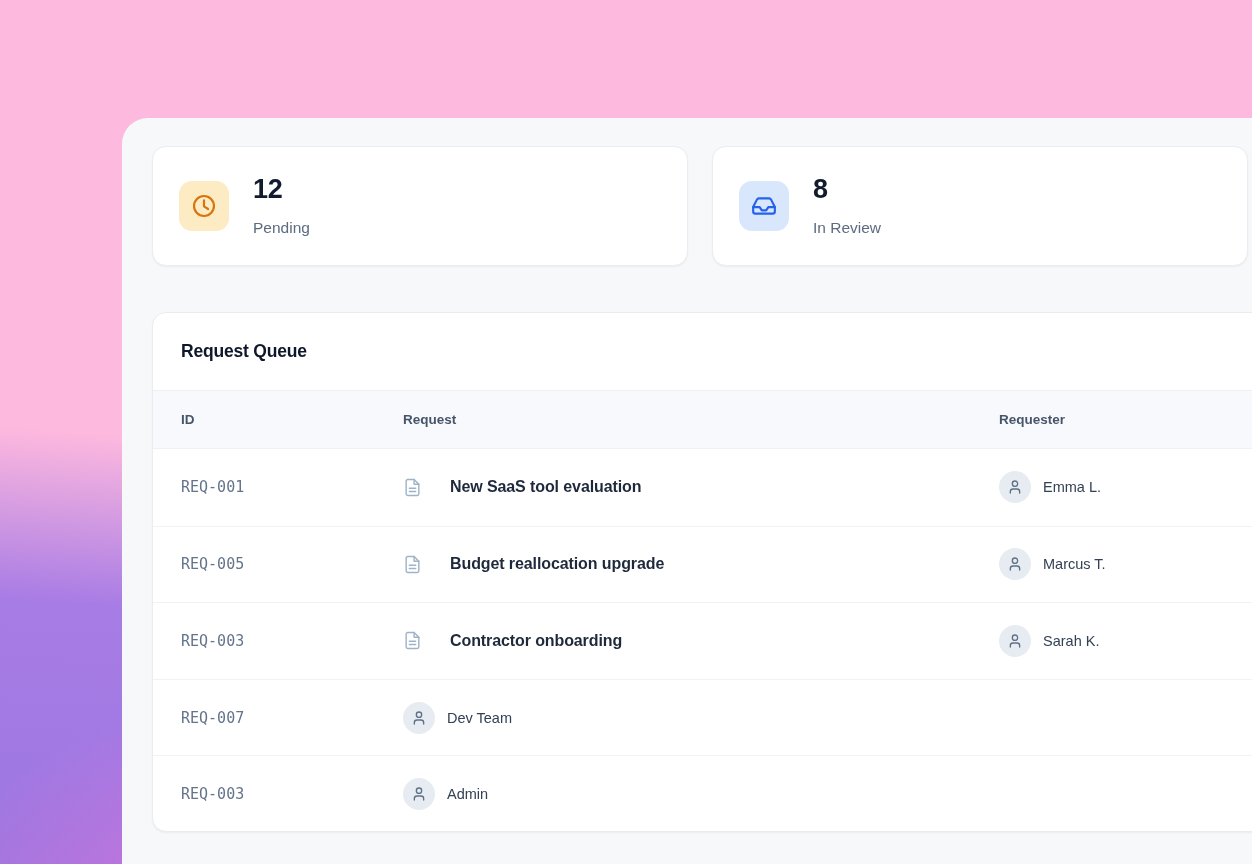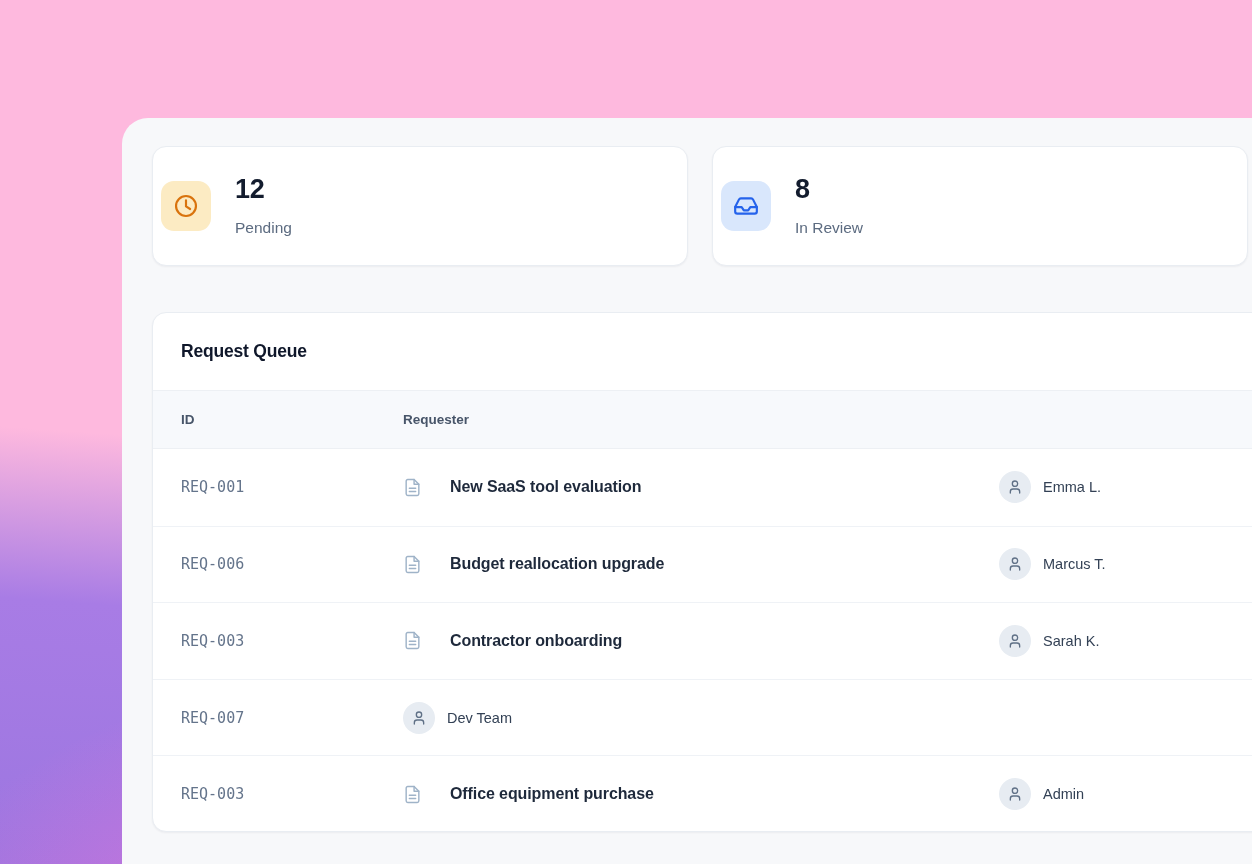--- a/index.html
+++ b/index.html
@@ -21,7 +21,7 @@
     border:1px solid #E9EDF2;border-radius:14px;
     box-shadow:0 1px 2px rgba(15,23,42,.05);
     display:flex;align-items:center;gap:24px;
-    padding-left:8px;box-sizing:border-box;
+    padding-left:26px;box-sizing:border-box;
   }
   .stat-icon{width:50px;height:50px;border-radius:13px;display:flex;align-items:center;justify-content:center;flex:none;}
   .stat-icon.amber{background:var(--pending-icon-bg,#FCEBC3);color:var(--pending-icon,#D9730D);}

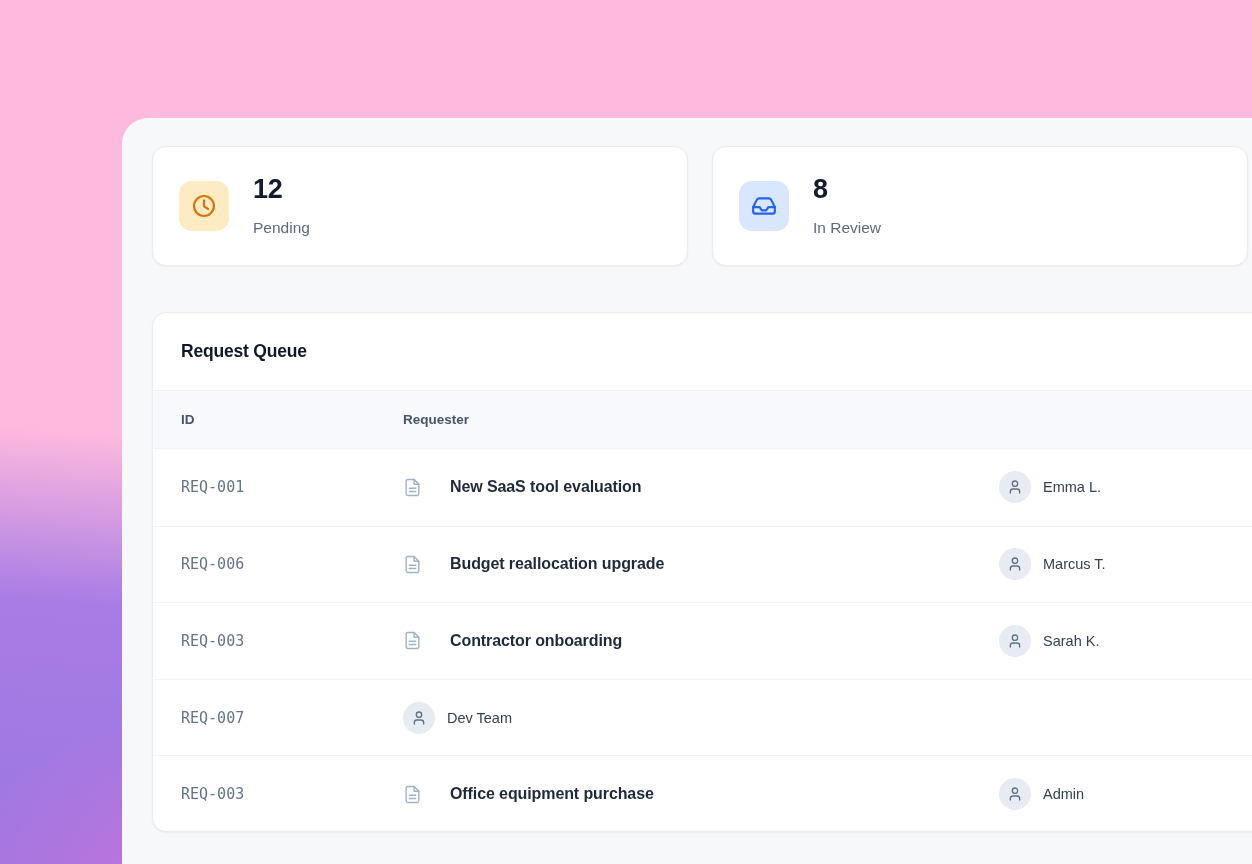--- a/index.html
+++ b/index.html
@@ -92,6 +92,7 @@
 
     <div class="thead grid-cols">
       <div>ID</div>
+      <div>Request</div>
       <div>Requester</div>
     </div>
 

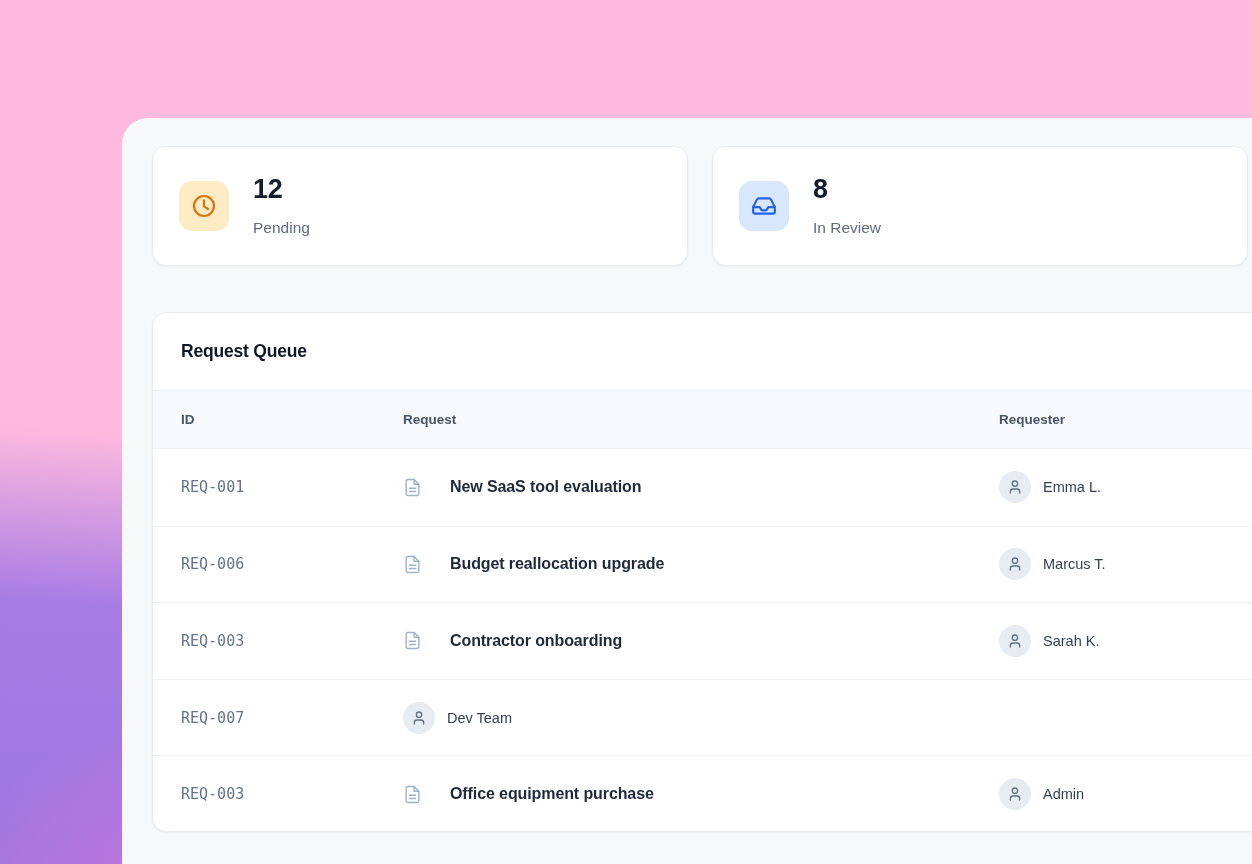--- a/index.html
+++ b/index.html
@@ -122,7 +122,7 @@
   </div>
 
   <div class="tr grid-cols">
-    <div class="td-id">REQ-006</div>
+    <div class="td-id">REQ-005</div>
     <div class="td-req">
       <span class="doc-ic">
         <svg width="19" height="19" viewBox="0 0 24 24" fill="none" stroke="currentColor" stroke-width="1.8" stroke-linecap="round" stroke-linejoin="round">

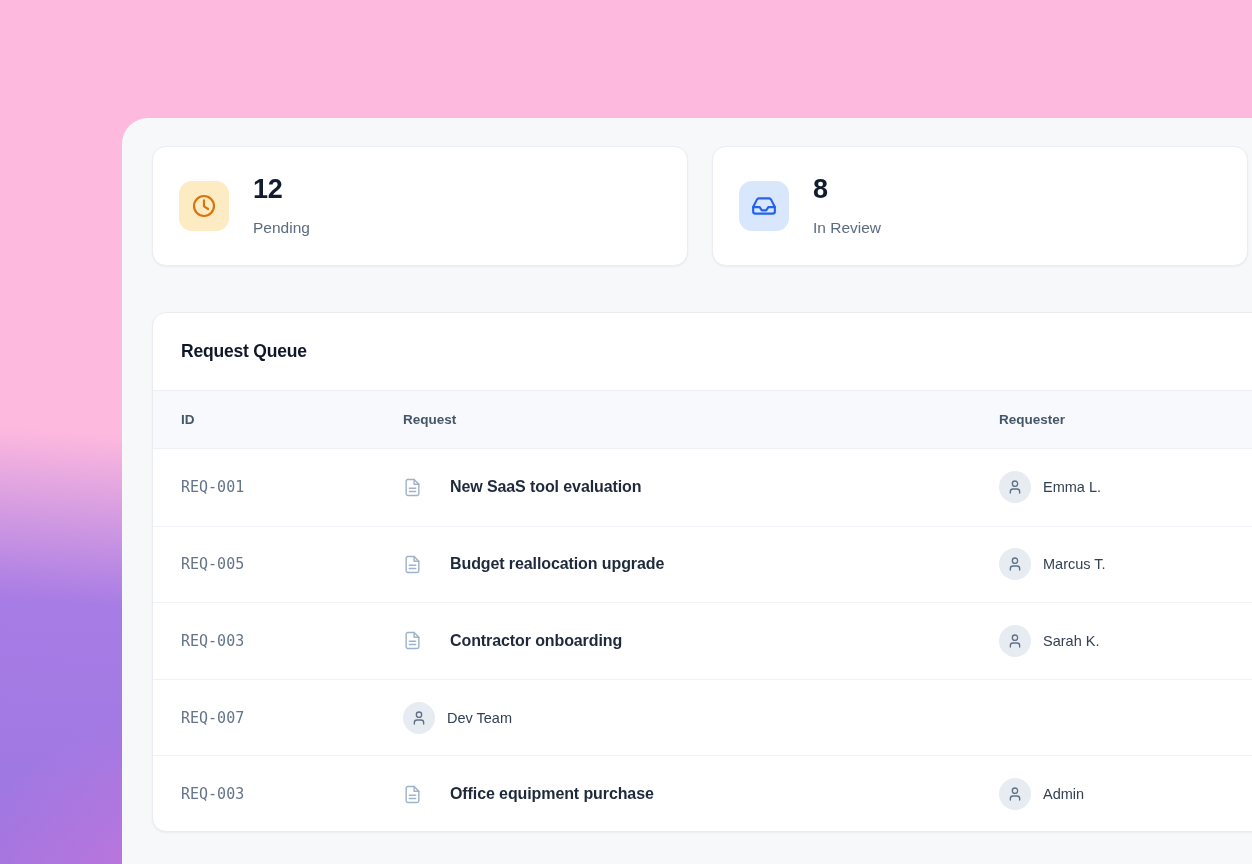--- a/index.html
+++ b/index.html
@@ -184,17 +184,6 @@
 
   <div class="tr grid-cols">
     <div class="td-id">REQ-003</div>
-    <div class="td-req">
-      <span class="doc-ic">
-        <svg width="19" height="19" viewBox="0 0 24 24" fill="none" stroke="currentColor" stroke-width="1.8" stroke-linecap="round" stroke-linejoin="round">
-          <path d="M14 2H6a2 2 0 0 0-2 2v16a2 2 0 0 0 2 2h12a2 2 0 0 0 2-2V8z"></path>
-          <polyline points="14 2 14 8 20 8"></polyline>
-          <line x1="16" y1="13" x2="8" y2="13"></line>
-          <line x1="16" y1="17" x2="8" y2="17"></line>
-        </svg>
-      </span>
-      <span>Office equipment purchase</span>
-    </div>
     <div class="td-who">
       <span class="avatar">
         <svg width="16" height="16" viewBox="0 0 24 24" fill="none" stroke="currentColor" stroke-width="2" stroke-linecap="round" stroke-linejoin="round">

